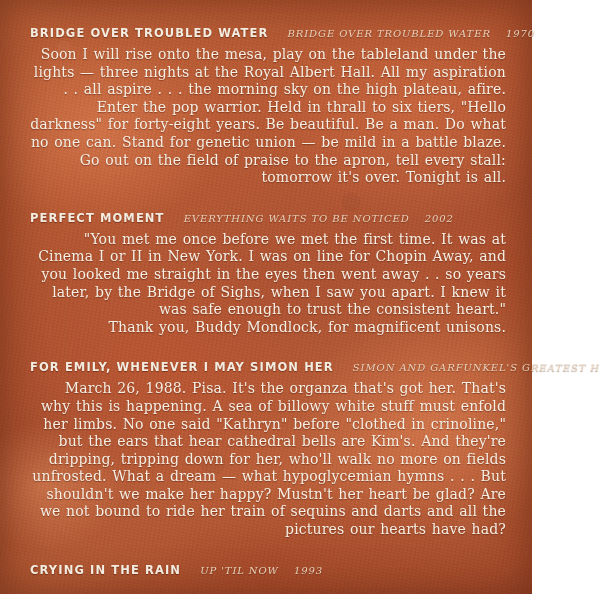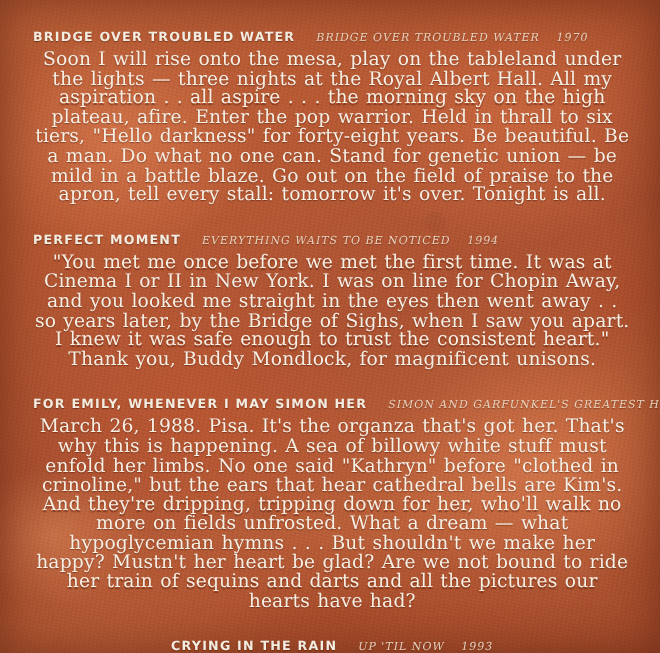--- a/index.html
+++ b/index.html
@@ -14,7 +14,7 @@
   }
   #page {
     position: relative;
-    width: 600px;
+    width: 532px;
     height: 594px;
     background-color: #b45a33;
     background-image:

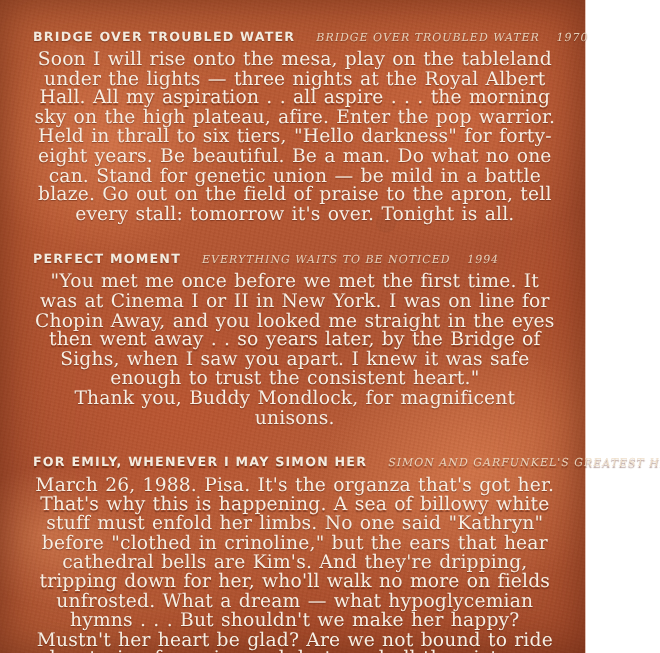--- a/index.html
+++ b/index.html
@@ -97,12 +97,12 @@
   }
   .body-text {
     font-family: "DejaVu Serif", serif;
-    font-size: 17px;
+    font-size: 14px;
     line-height: 17.6px;
     color: #f6efe4;
     text-shadow: 0 1px 1px rgba(85,28,12,0.5);
     letter-spacing: 0.15px;
-    text-align: center;
+    text-align: right;
     word-spacing: 1px;
   }
   .thanks {

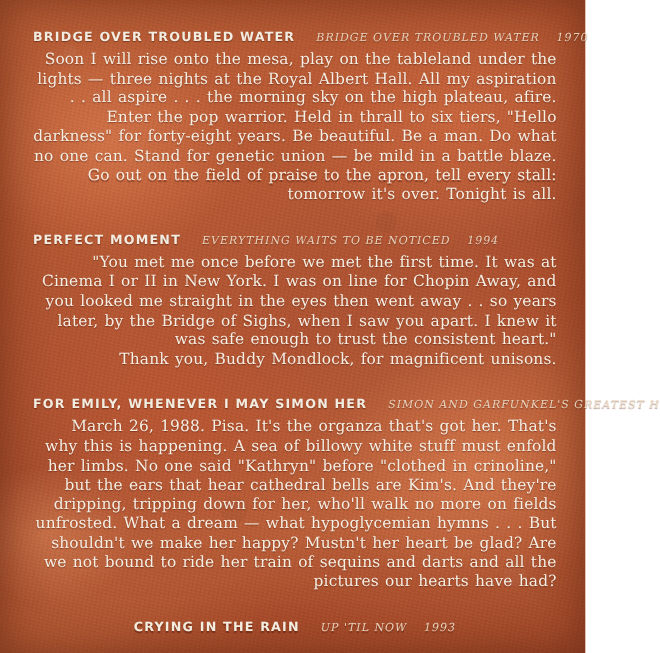--- a/index.html
+++ b/index.html
@@ -139,7 +139,7 @@
       <div class="head">
         <span class="song-title">PERFECT MOMENT</span>
         <span class="src-info">EVERYTHING WAITS TO BE NOTICED</span>
-        <span class="src-year">1994</span>
+        <span class="src-year">2002</span>
       </div>
       <div class="body-text">"You met me once before we met the first time.  It was at Cinema I or II in New York.  I was on line for Chopin Away, and you looked me straight in the eyes then went away . . so years later, by the Bridge of Sighs, when I saw you apart.  I knew it was safe enough to trust the consistent heart."</div>
       <div class="body-text thanks">Thank you, Buddy Mondlock, for magnificent unisons.</div>

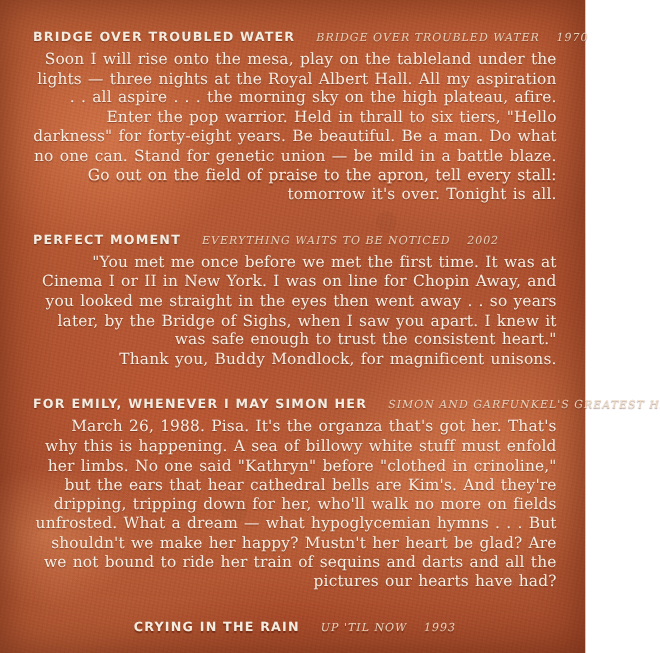--- a/index.html
+++ b/index.html
@@ -112,7 +112,7 @@
   #e-allknow { margin-bottom: 20px; }
   #e-perfect { margin-bottom: 20px; }
   #e-emily { margin-bottom: 20px; }
-  #e-crying { margin-bottom: 0; text-align: center; }
+  #e-crying { margin-bottom: 0; }
 </style>
 </head>
 <body>

